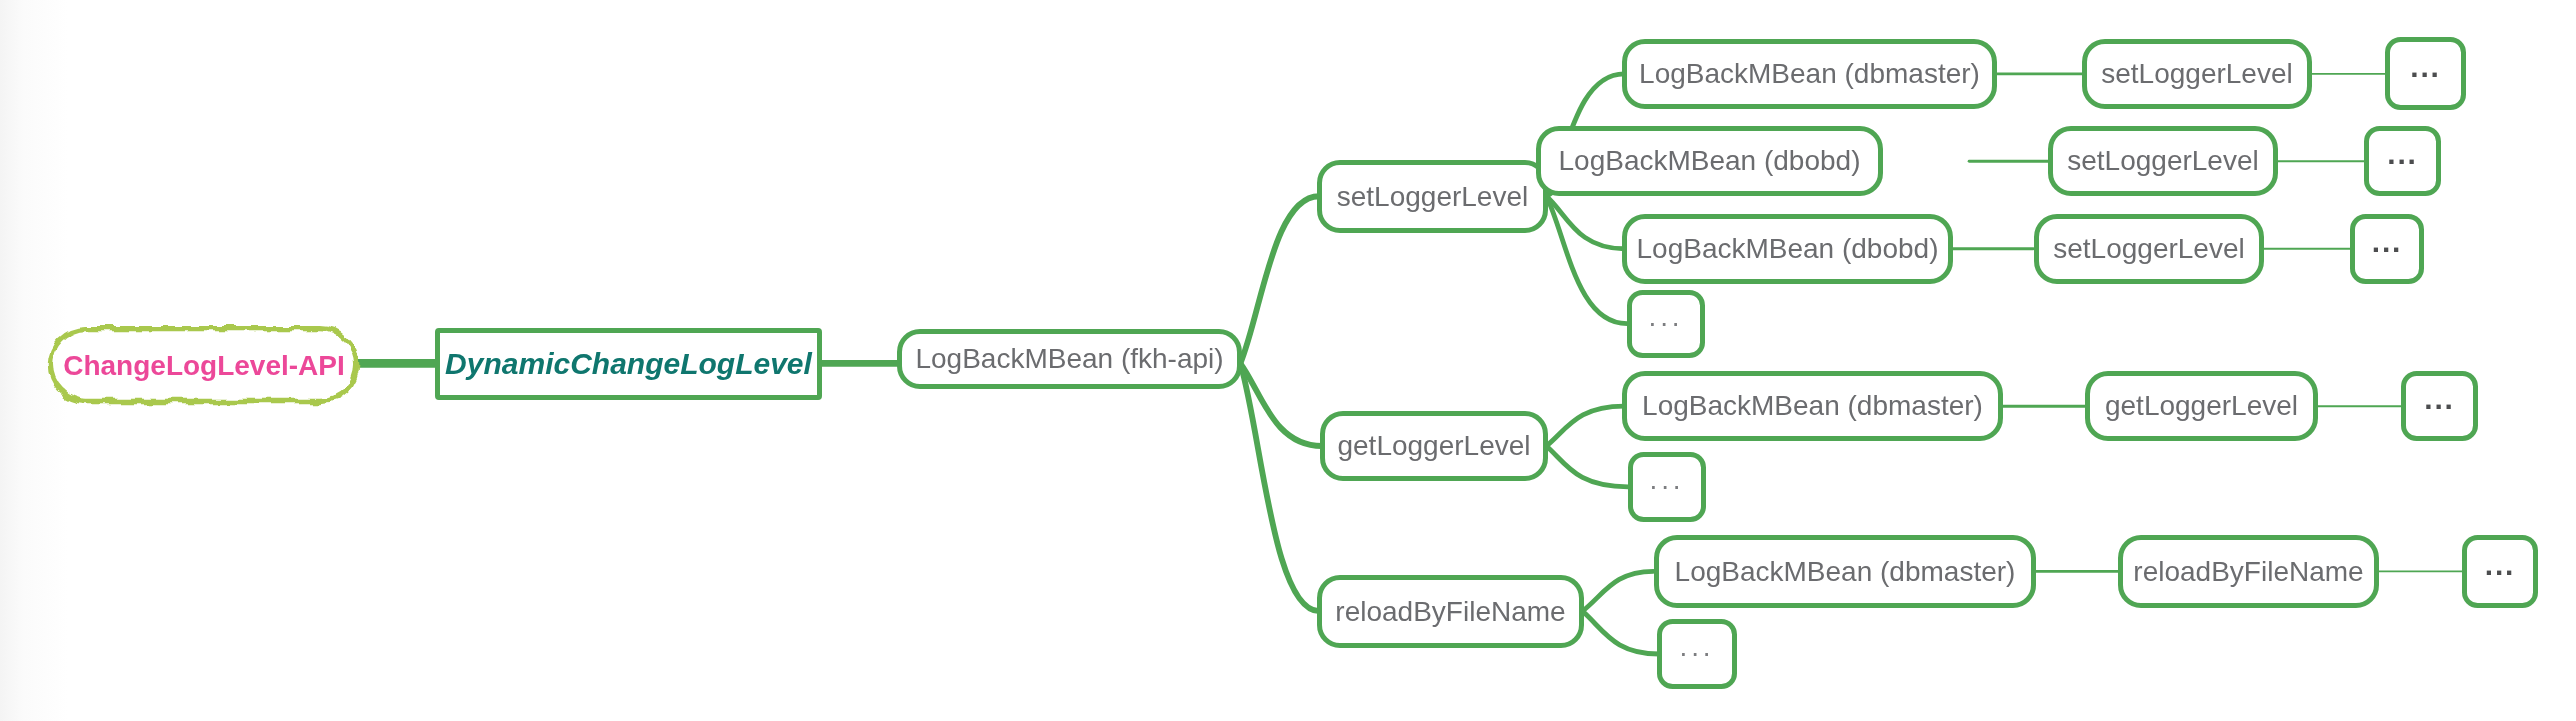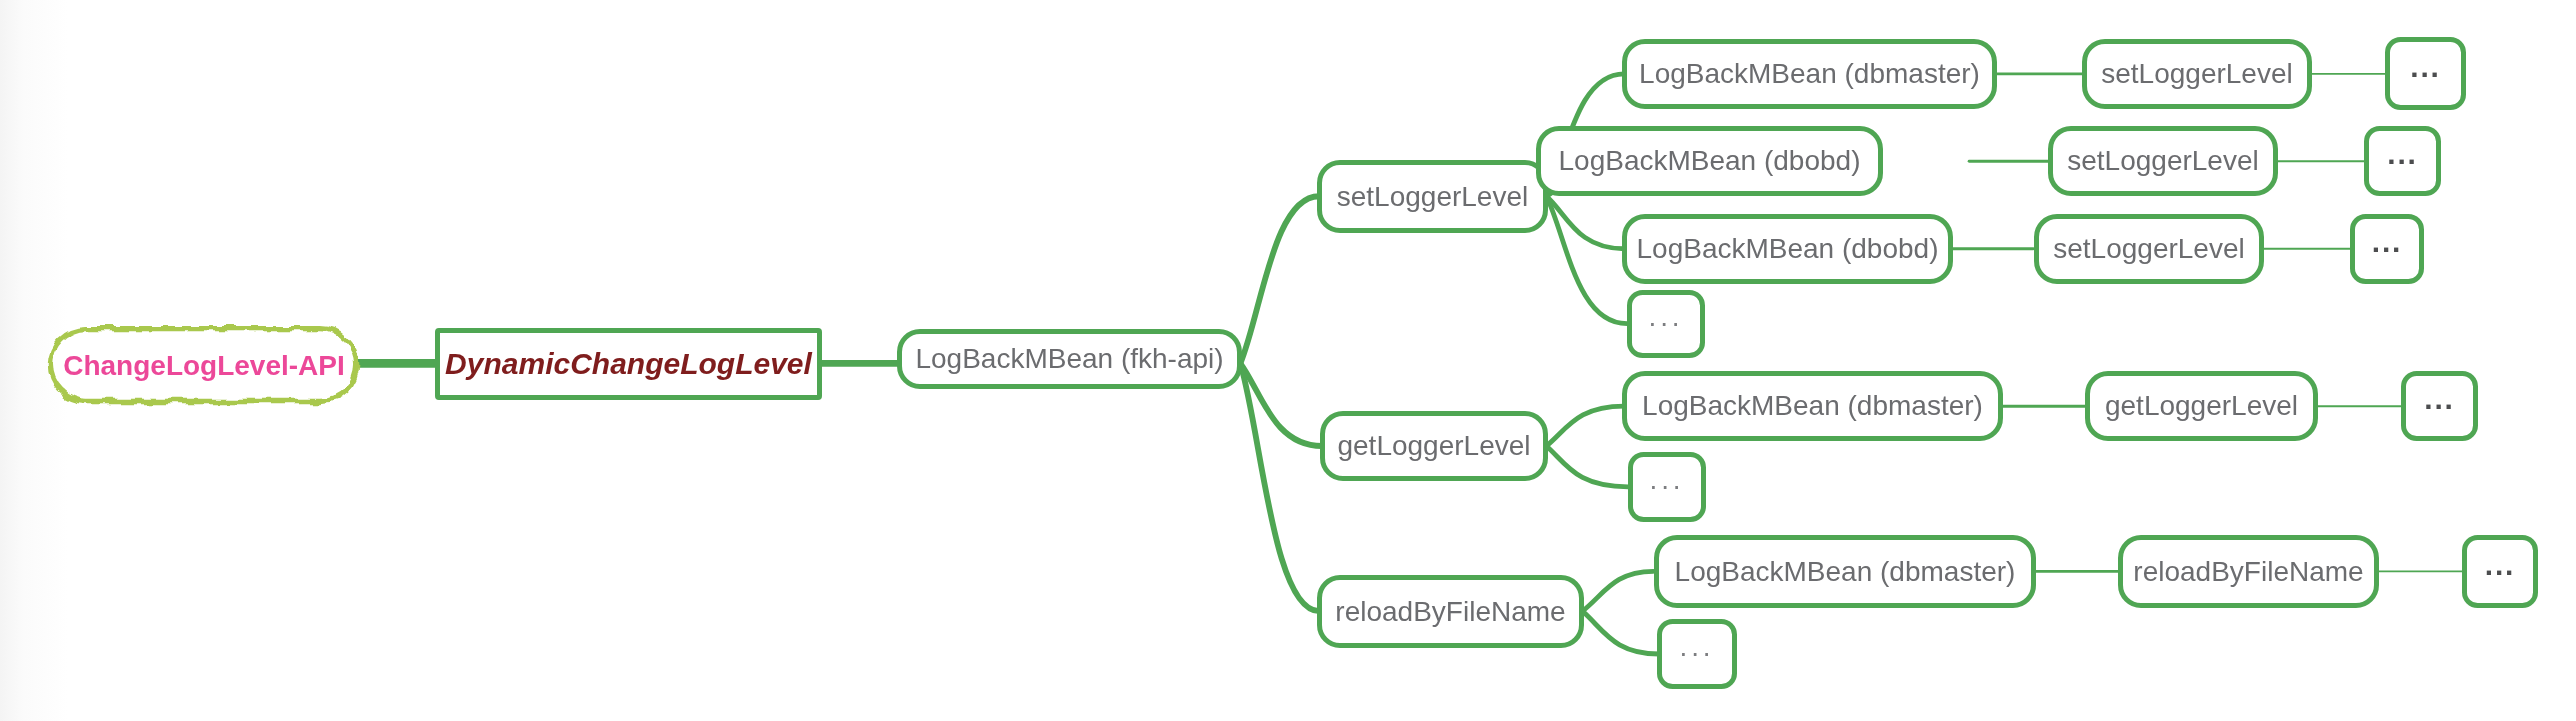--- a/index.html
+++ b/index.html
@@ -43,7 +43,7 @@
     border-width: 5.8px;
     font-weight: bold;
     font-style: italic;
-    color: #7f1d1d;
+    color: #0f766e;
     font-size: 30px;
   }
   .node.dots-box { border-radius: 15.6px; border-width: 5.8px; }

